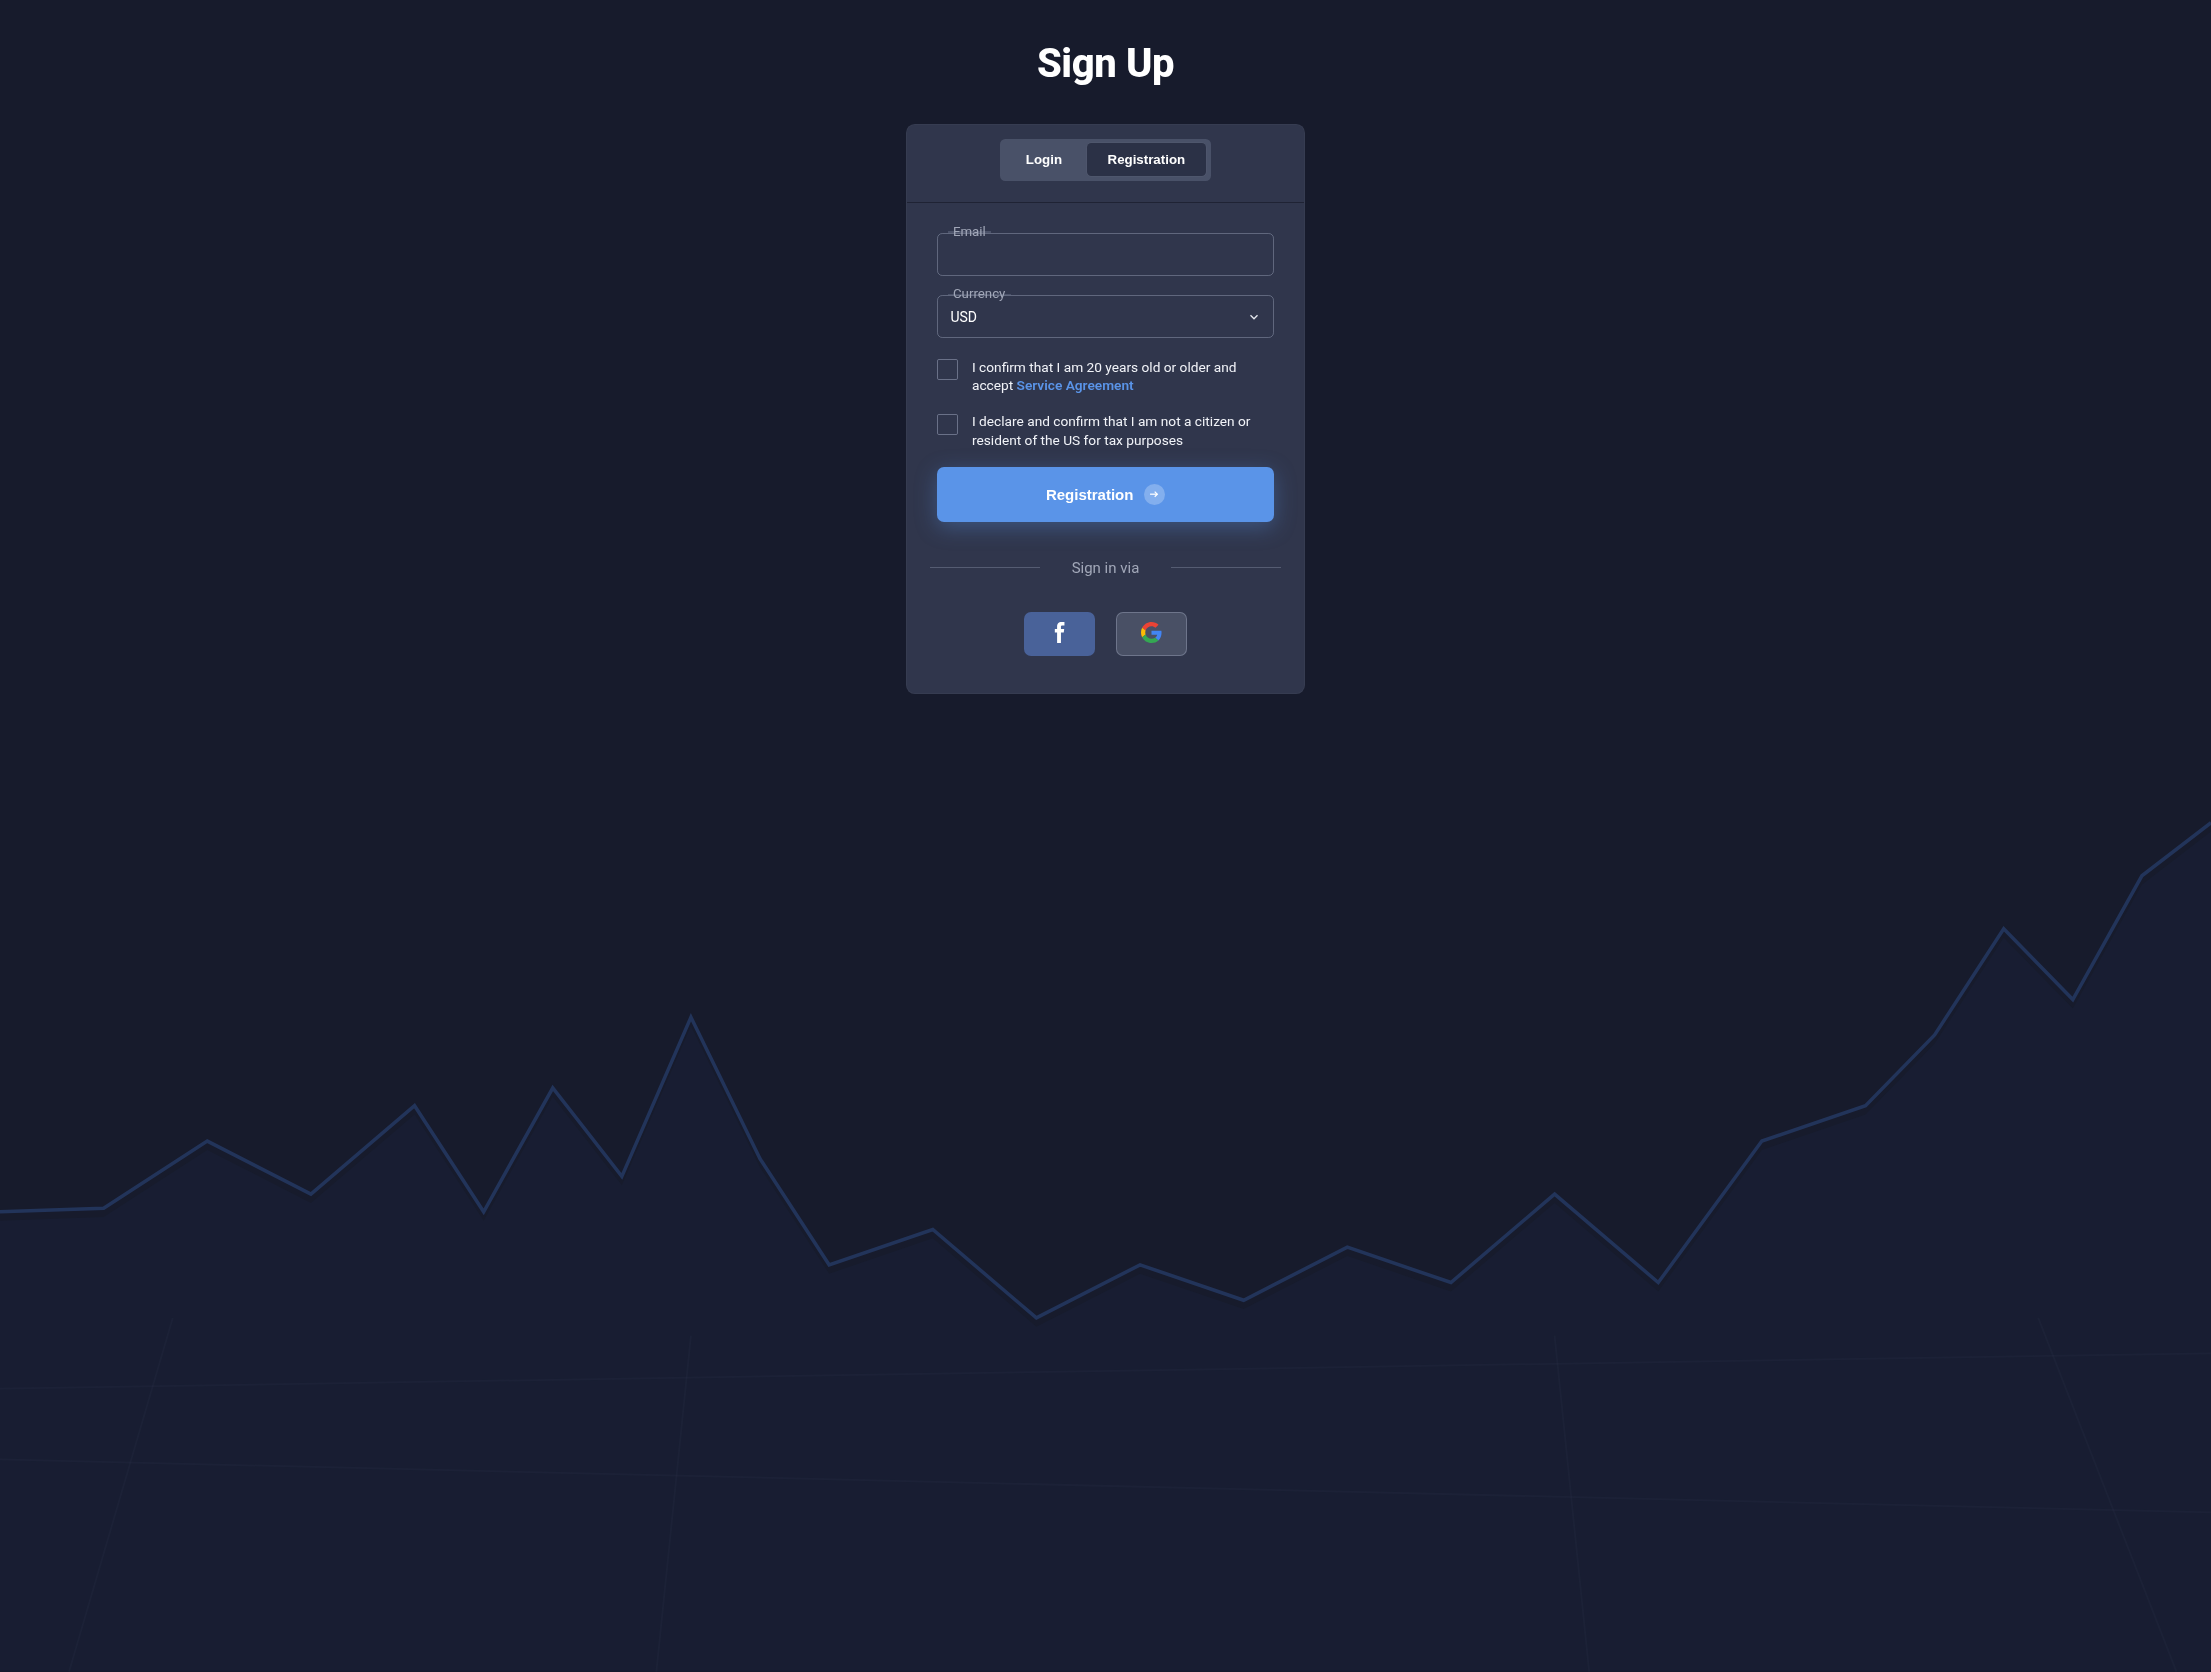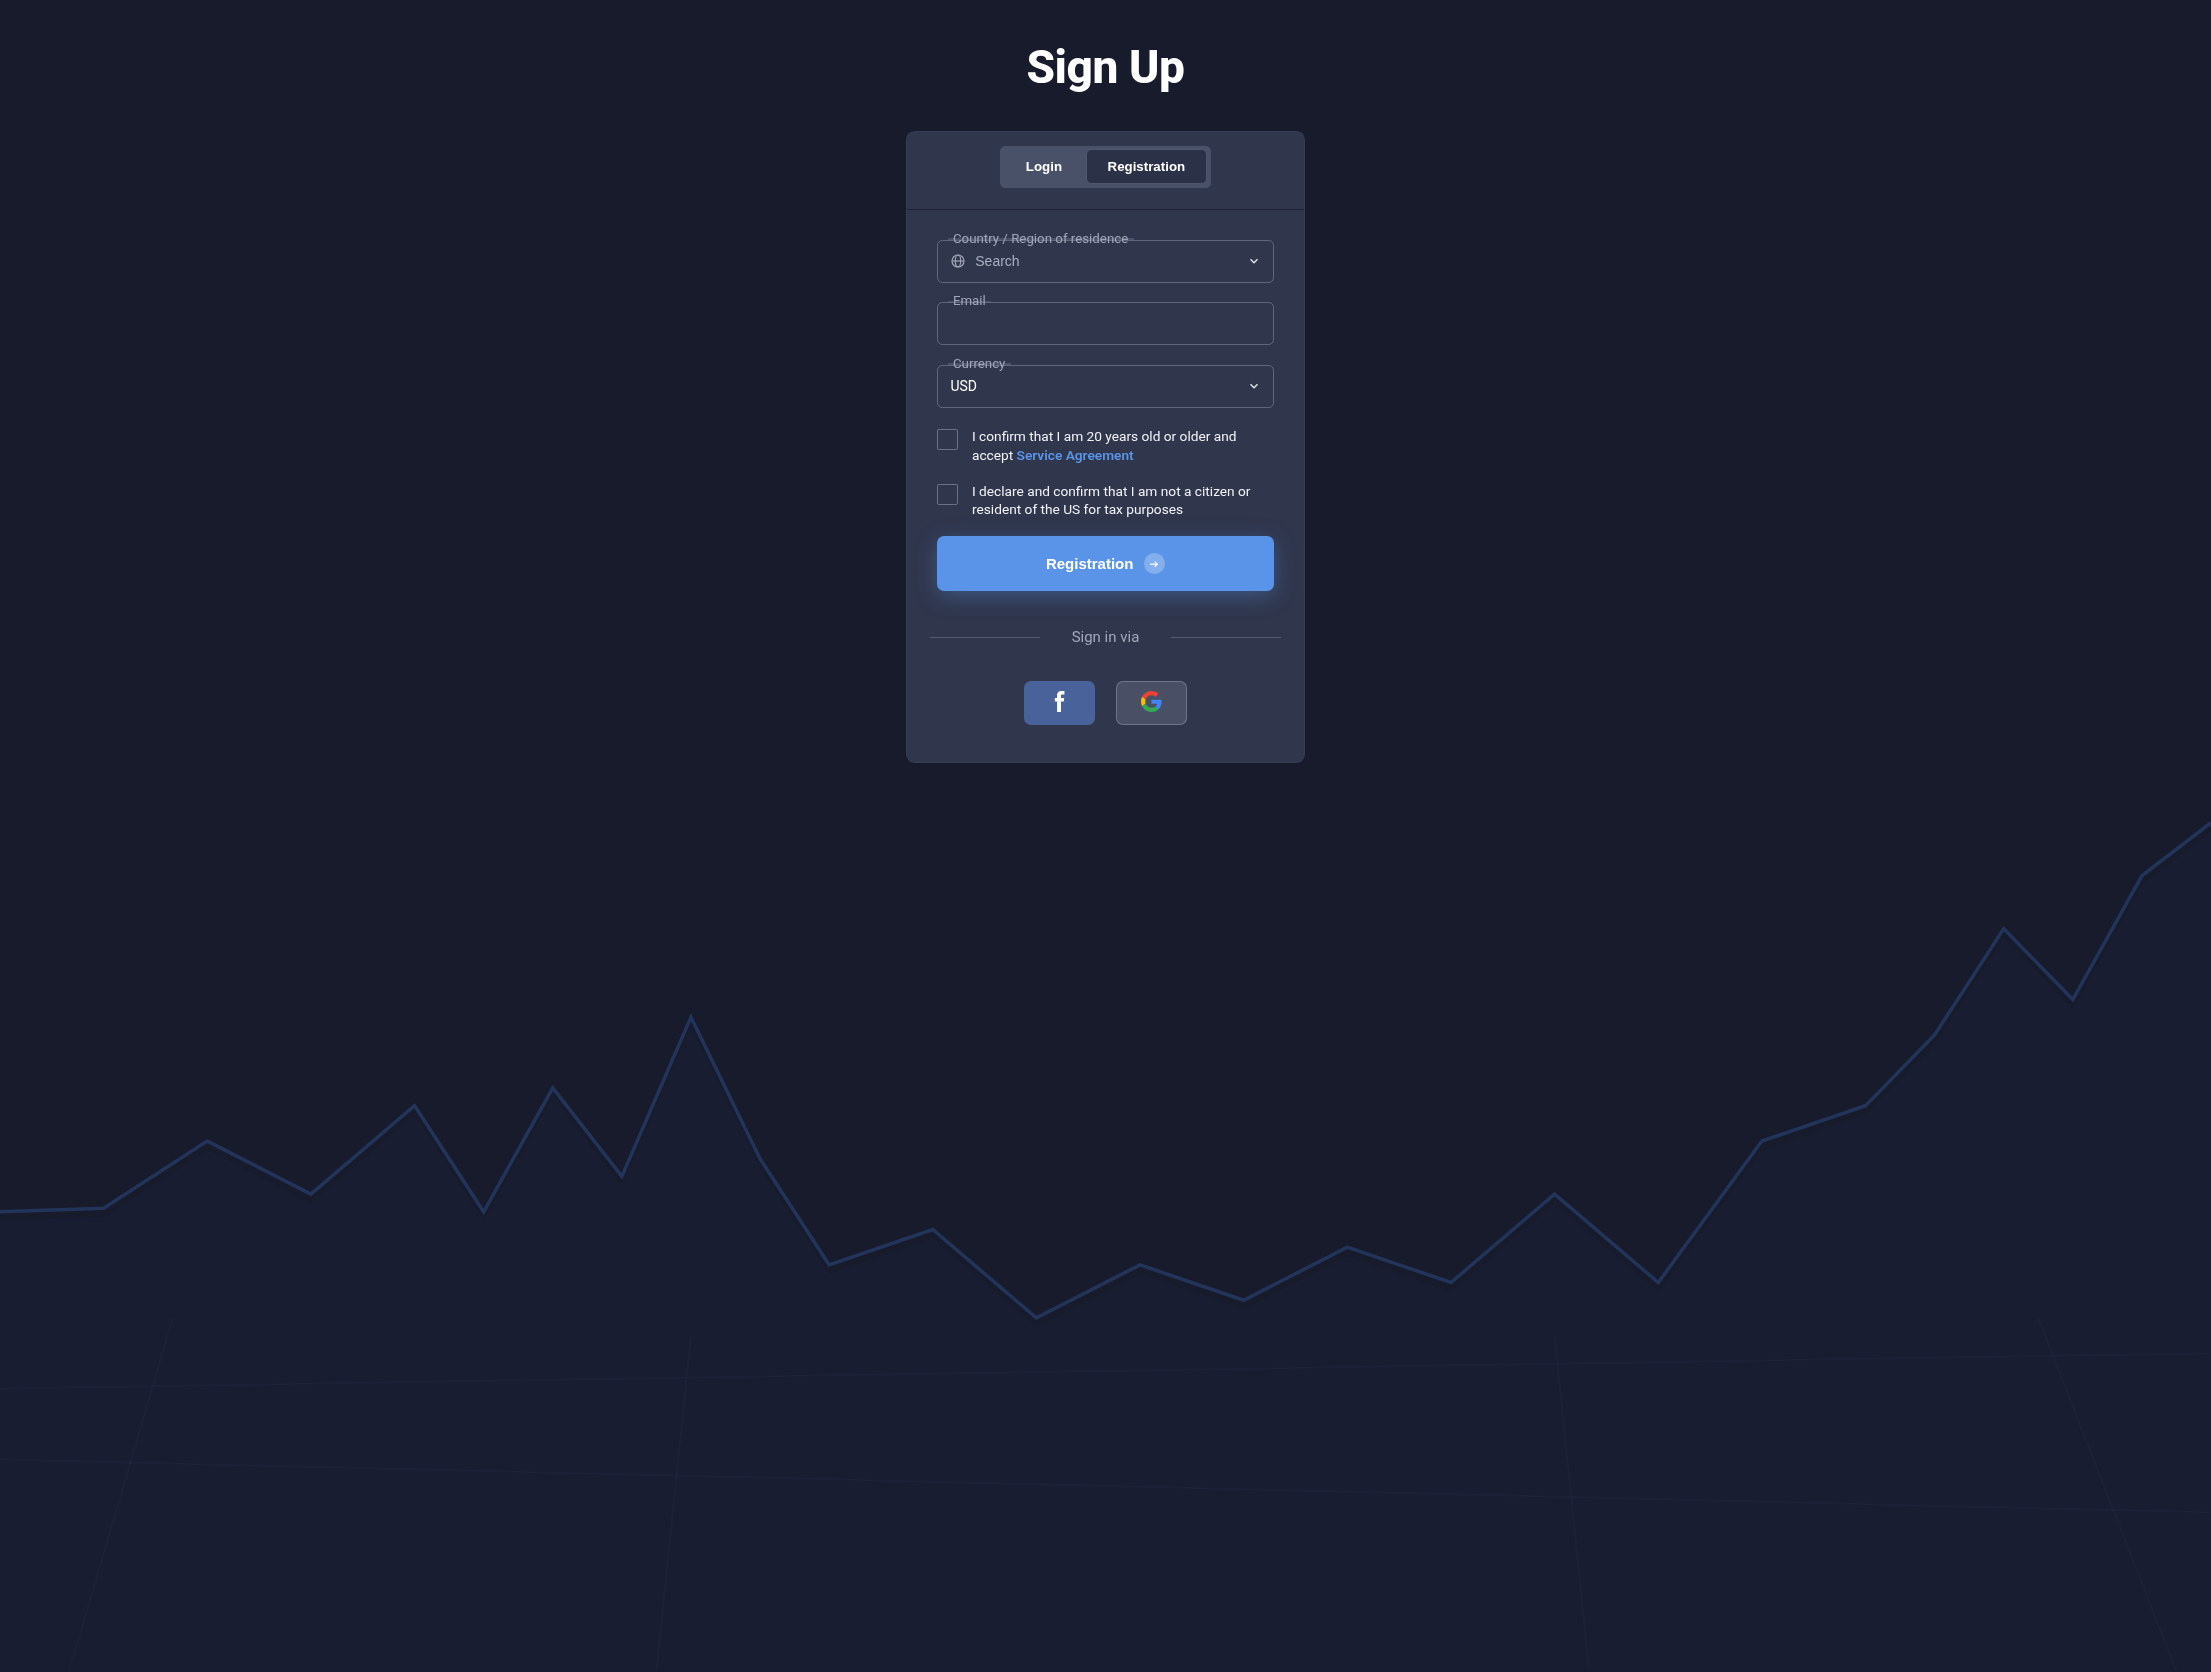--- a/index.html
+++ b/index.html
@@ -31,7 +31,7 @@
   .title {
     color: #ffffff;
     font-weight: 800;
-    font-size: 46px;
+    font-size: 40px;
     letter-spacing: -0.4px;
     margin-bottom: 37px;
   }

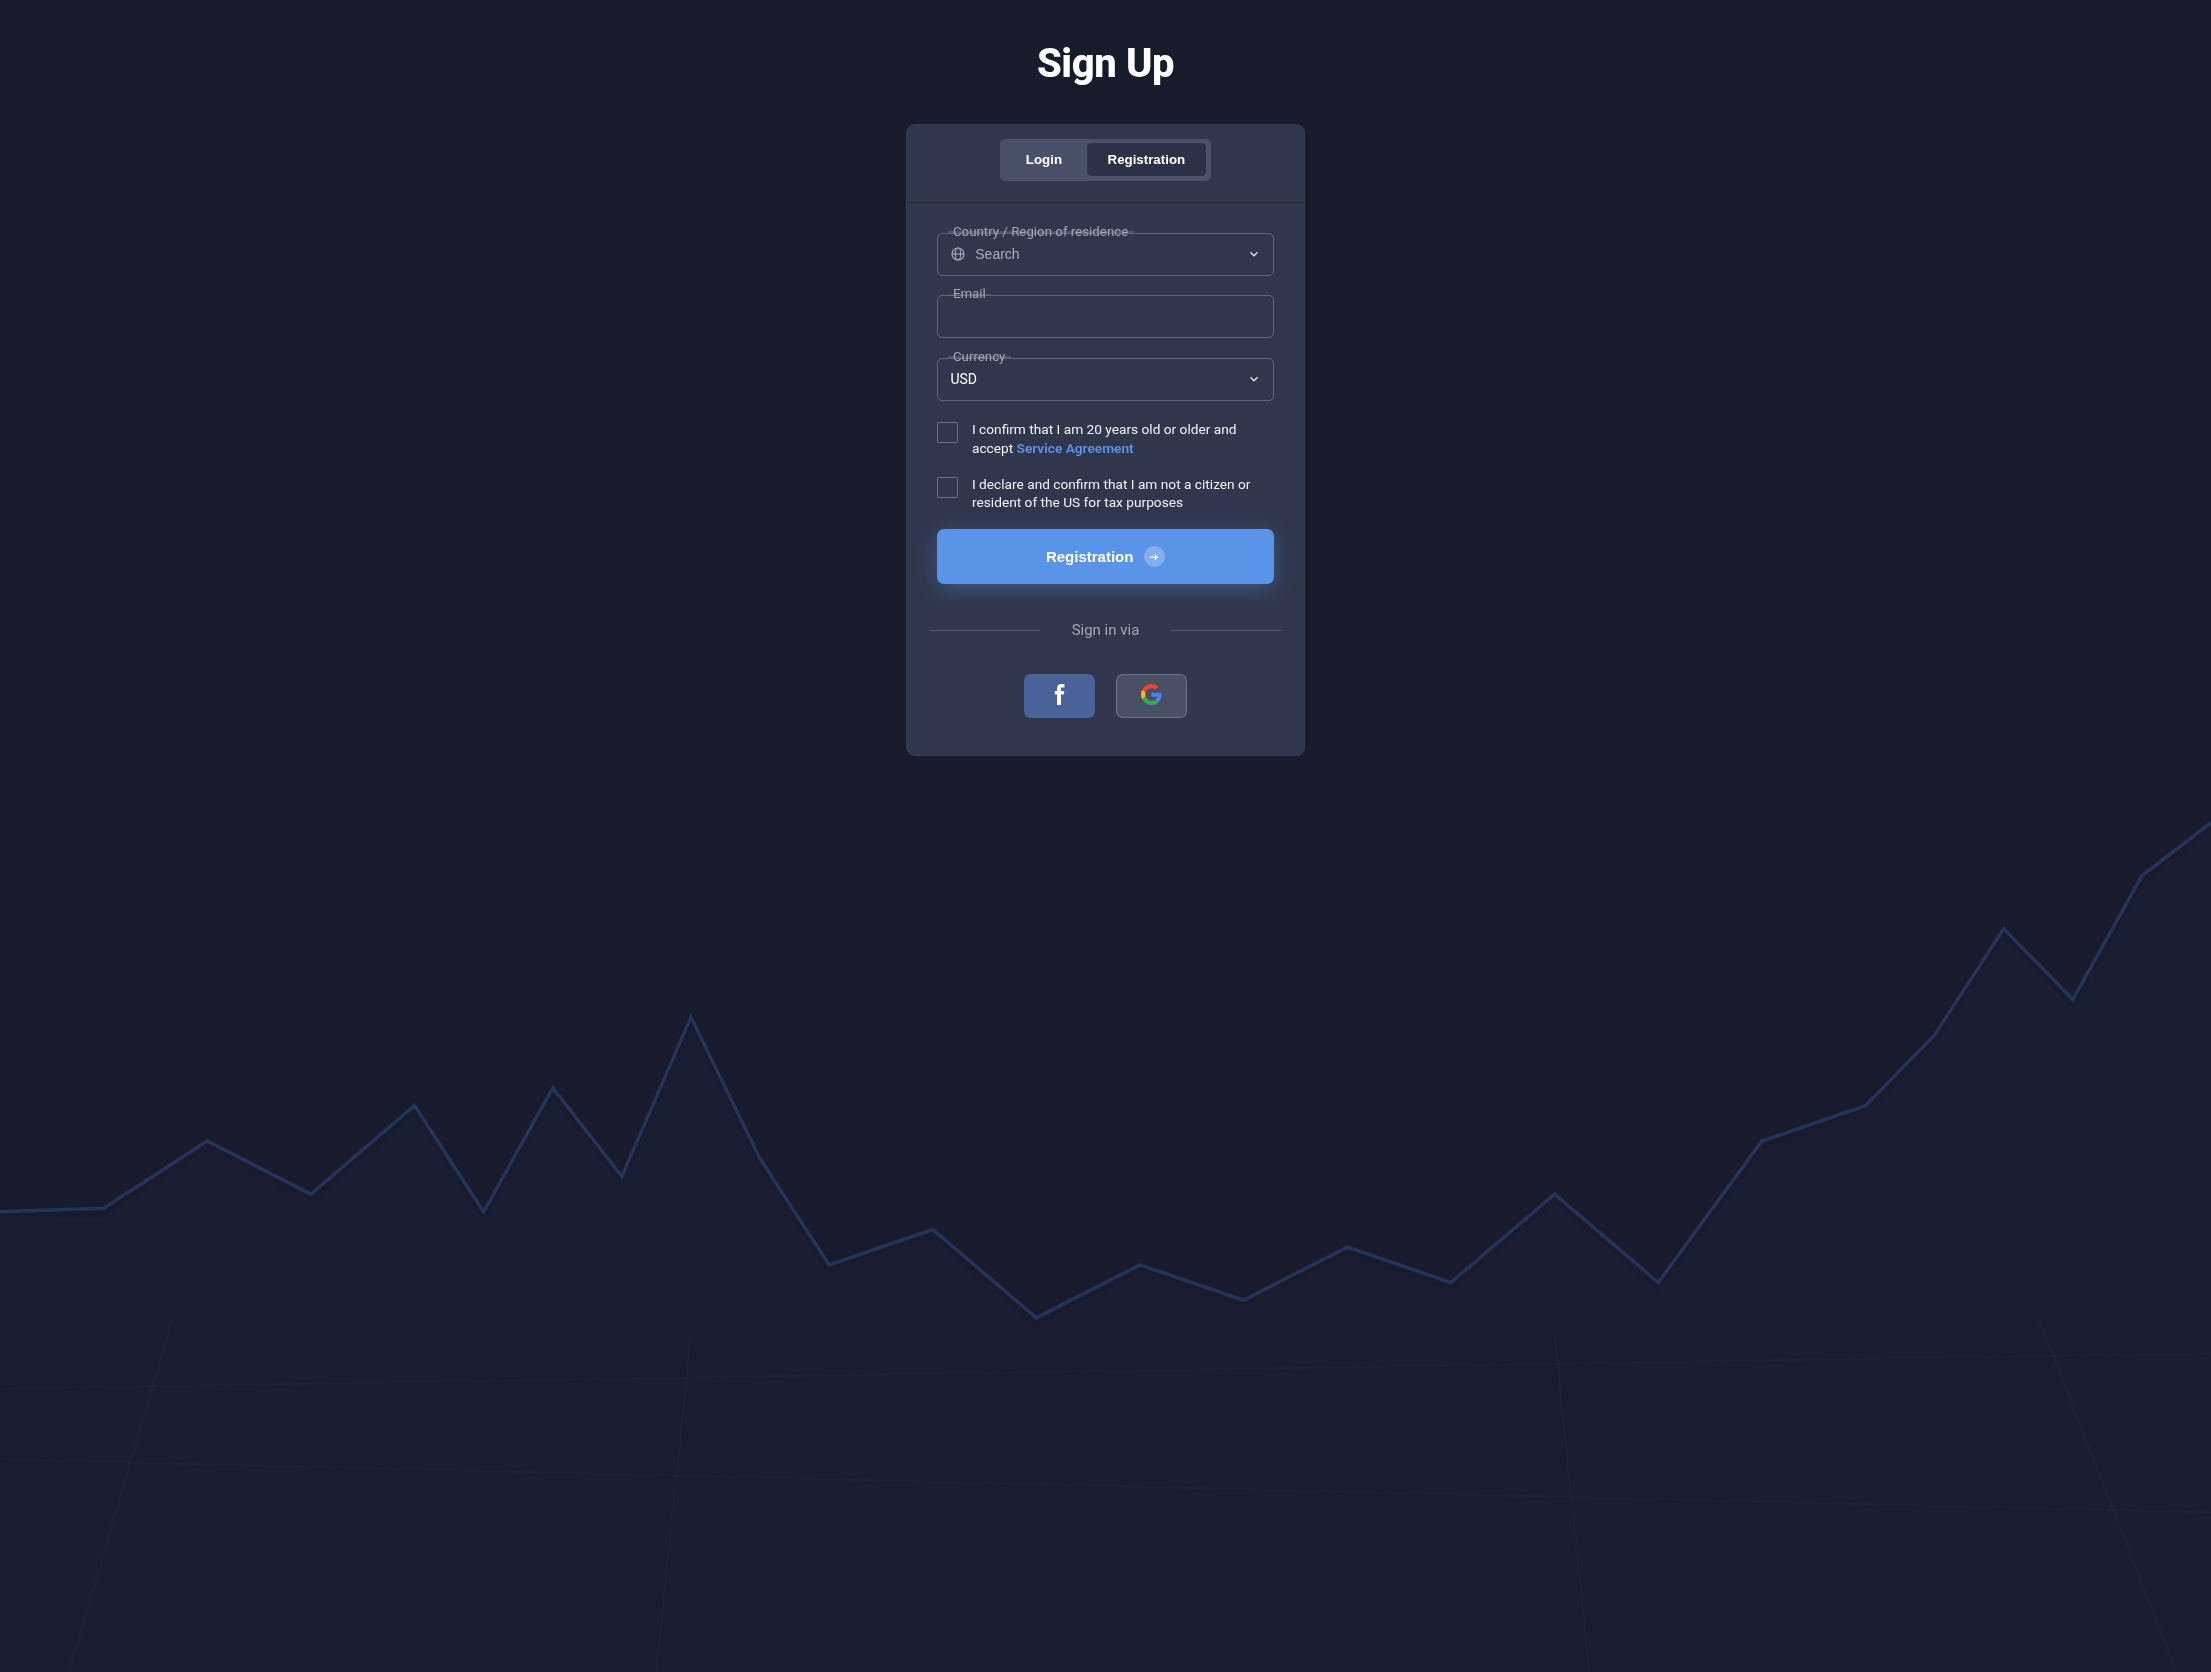--- a/index.html
+++ b/index.html
@@ -228,24 +228,6 @@
 
     <div class="form-area">
 
-      <div class="field">
-        <span class="field-label">Country / Region of residence</span>
-        <div class="field-box">
-          <span class="globe-icon">
-            <svg width="16" height="16" viewBox="0 0 24 24" fill="none" stroke="currentColor" stroke-width="1.8">
-              <circle cx="12" cy="12" r="9"></circle>
-              <ellipse cx="12" cy="12" rx="4" ry="9"></ellipse>
-              <line x1="3" y1="12" x2="21" y2="12"></line>
-            </svg>
-          </span>
-          <input class="field-input" placeholder="Search" style="">
-          <span class="chev-icon">
-            <svg width="14" height="14" viewBox="0 0 24 24" fill="none" stroke="currentColor" stroke-width="2.2">
-              <polyline points="6 9 12 15 18 9"></polyline>
-            </svg>
-          </span>
-        </div>
-      </div>
 
       <div class="field">
         <span class="field-label">Email</span>

